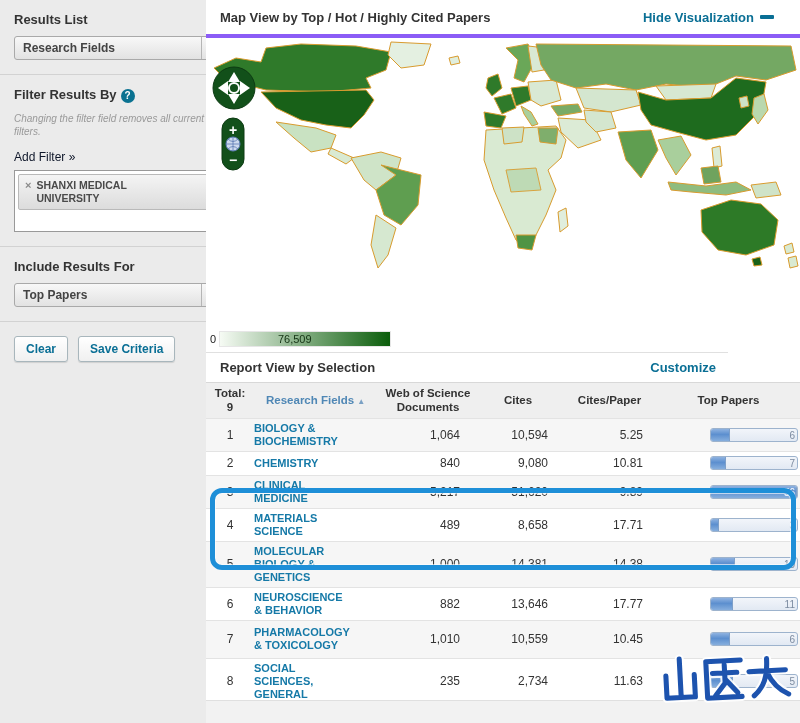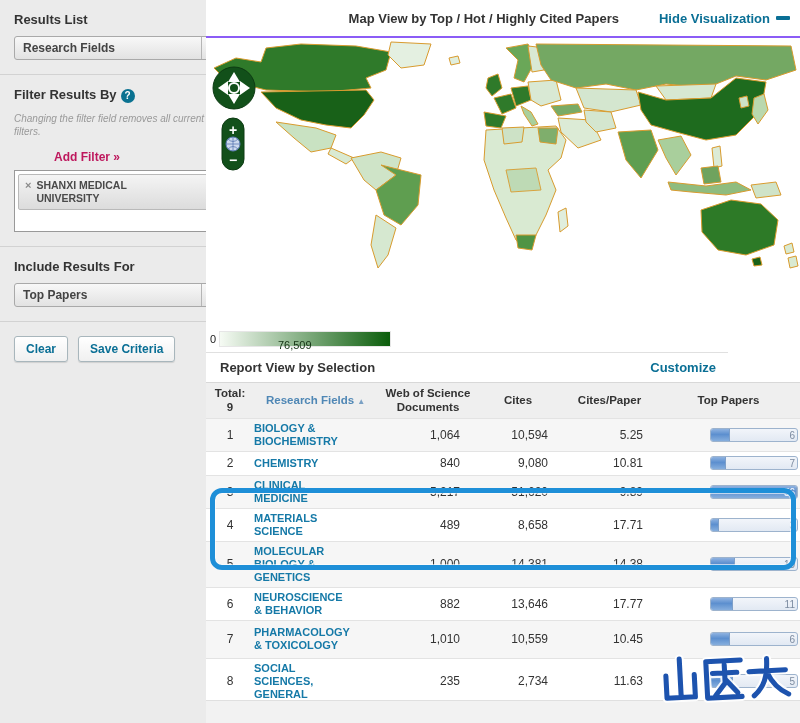--- a/index.html
+++ b/index.html
@@ -25,7 +25,7 @@
 
   
   .main { position:absolute; left:206px; top:0; width:594px; height:723px; background:#fff; }
-  .main-header { height:38px; border-bottom:2px solid #8b5cf6; display:flex; align-items:center; justify-content:flex-end; padding:0 10px 0 14px; }
+  .main-header { height:38px; border-bottom:4px solid #8b5cf6; display:flex; align-items:center; justify-content:space-between; padding:0 26px 0 14px; }
   .main-title { font-size:13px; font-weight:bold; color:#333; }
   .hide-link { display:flex; align-items:center; gap:6px; color:#0a6f95; font-size:13px; font-weight:bold; cursor:pointer;margin-left:40px; }
   .minus-glyph { display:inline-block; width:14px; height:4px; background:#0a6f95; border-radius:1px; }

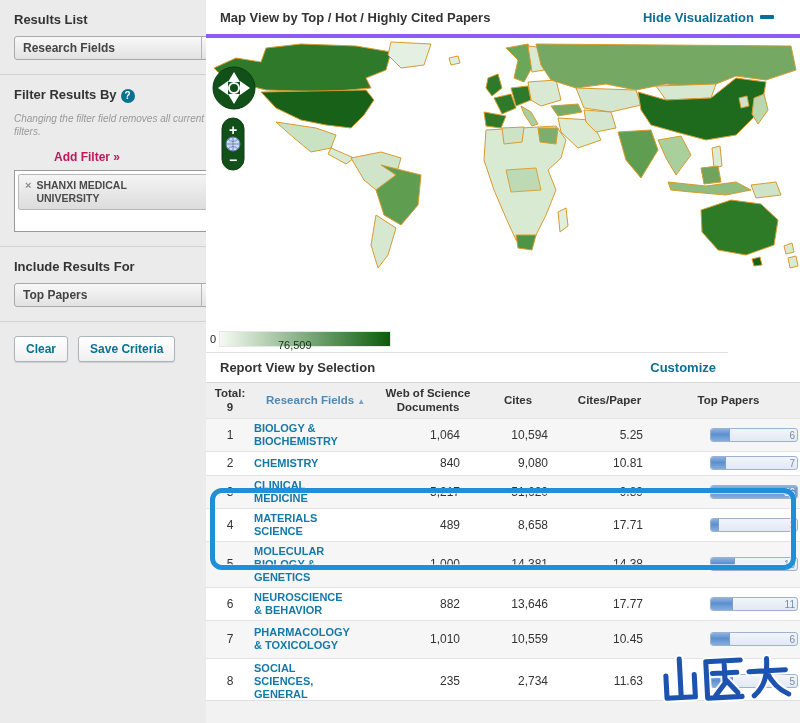--- a/index.html
+++ b/index.html
@@ -15,7 +15,7 @@
   .dd-btn { width:26px; height:100%; border-left:1px solid #b5b5b5; display:flex; align-items:center; justify-content:center; color:#0a7291; font-size:13px; font-weight:bold; }
   .help-badge { display:inline-flex; width:14px; height:14px; border-radius:50%; background:#0a7291; color:#fff; font-size:10px; font-weight:bold; align-items:center; justify-content:center; vertical-align:middle; margin-left:4px; cursor:pointer; }
   .help-text { font-size:10px; font-style:italic; color:#999; line-height:1.35; margin:6px 0 8px 0; }
-  .add-filter { font-size:12px; font-weight:bold; color:#be185d; text-decoration:none; cursor:pointer; display:inline-block; margin-bottom:6px;margin-left:40px; }
+  .add-filter { font-size:12px; font-weight:normal; color:#0f172a; text-decoration:none; cursor:pointer; display:inline-block; margin-bottom:6px; }
   .filter-box { background:#fff; border:1px solid #999; height:62px; padding:3px; }
   .filter-chip { display:flex; gap:5px; background:linear-gradient(#f4f4f4,#dcdcdc); border:1px solid #b9b9b9; border-radius:2px; padding:4px 6px; cursor:default; }
   .chip-x { color:#8a8a8a; font-size:11px; font-weight:bold; cursor:pointer; line-height:1.2; }

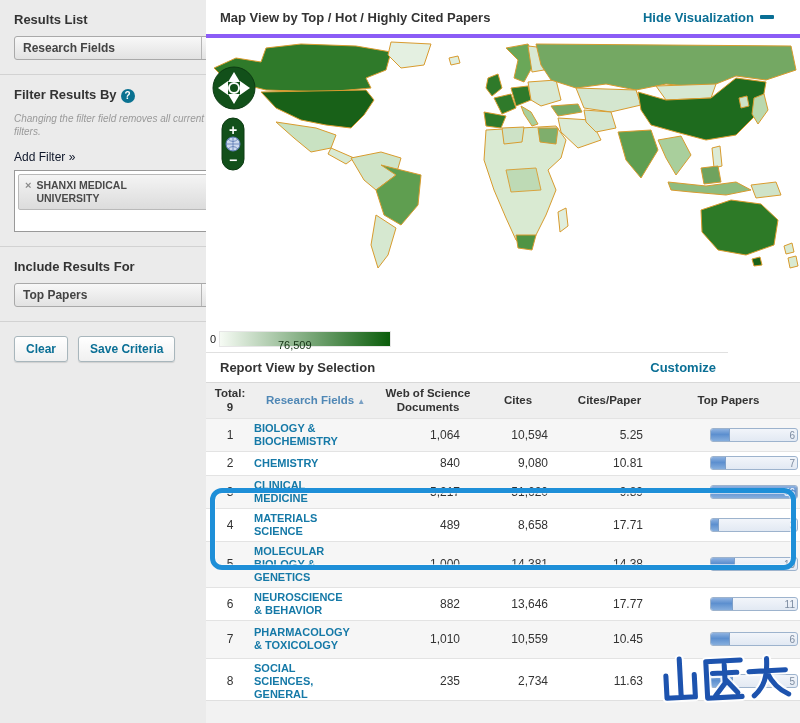--- a/index.html
+++ b/index.html
@@ -35,7 +35,7 @@
   .legend { position:absolute; left:4px; top:292px; display:flex; align-items:center; }
   .legend-min { font-size:11px; color:#222; margin-right:3px; }
   .legend-bar { position:relative; width:172px; height:16px; background:linear-gradient(to right,#f6fbf4,#banana 0,#0b5d0b); background:linear-gradient(to right,#f6fbf4,#0b5d0b); border:1px solid #e6e6e6; }
-  .legend-max { position:absolute; left:34%; top:7px; font-size:11px; color:#143314; }
+  .legend-max { position:absolute; left:34%; top:1px; font-size:11px; color:#143314; }
 
   .report-header { position:absolute; left:0; top:352px; width:522px; height:30px; border-top:1px solid #e0e0e0; display:flex; align-items:center; justify-content:space-between; padding:0 12px 0 14px; background:#fff;gap:36px; }
   .report-title { font-size:13px; font-weight:bold; color:#333; }

